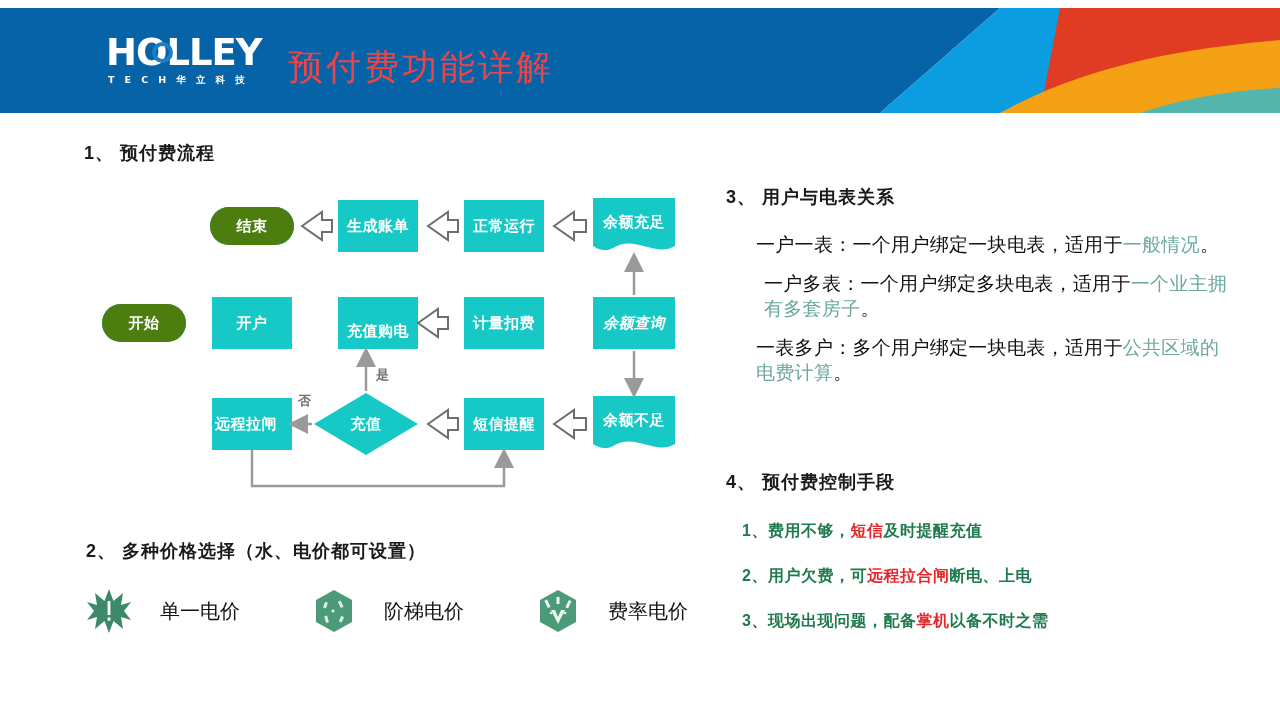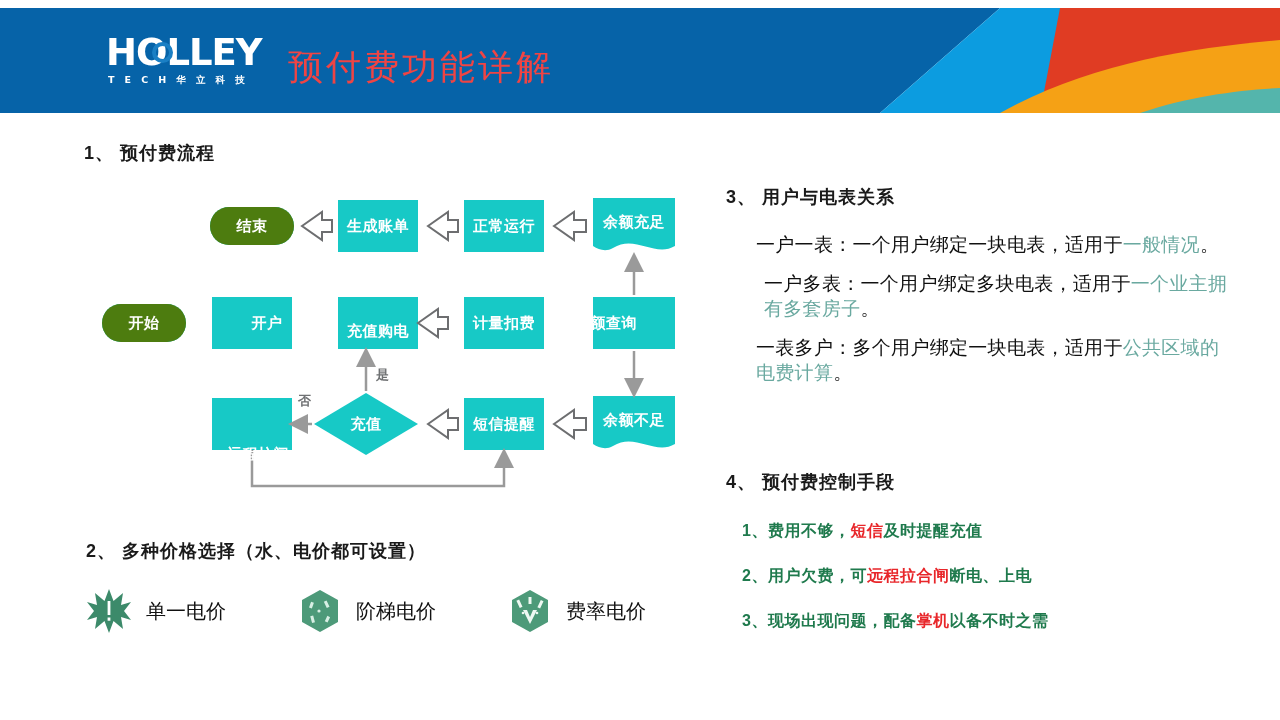--- a/index.html
+++ b/index.html
@@ -179,7 +179,7 @@
   <div class="fnode" style="left:513px;top:18px;width:82px;height:48px;">余额充足</div>
 
   <div class="fnode pill" style="left:22px;top:124px;width:84px;height:38px;">开始</div>
-  <div class="fnode" style="left:132px;top:117px;width:80px;height:52px;padding-left:15px;">开户</div>
+  <div class="fnode" style="left:132px;top:117px;width:80px;height:52px;">开户</div>
   <div class="fnode" style="left:258px;top:117px;width:80px;height:68px;">充值购电</div>
   <div class="fnode" style="left:384px;top:117px;width:80px;height:52px;">计量扣费</div>
   <div class="fnode" style="left:485px;top:117px;width:82px;height:52px;">余额查询</div>

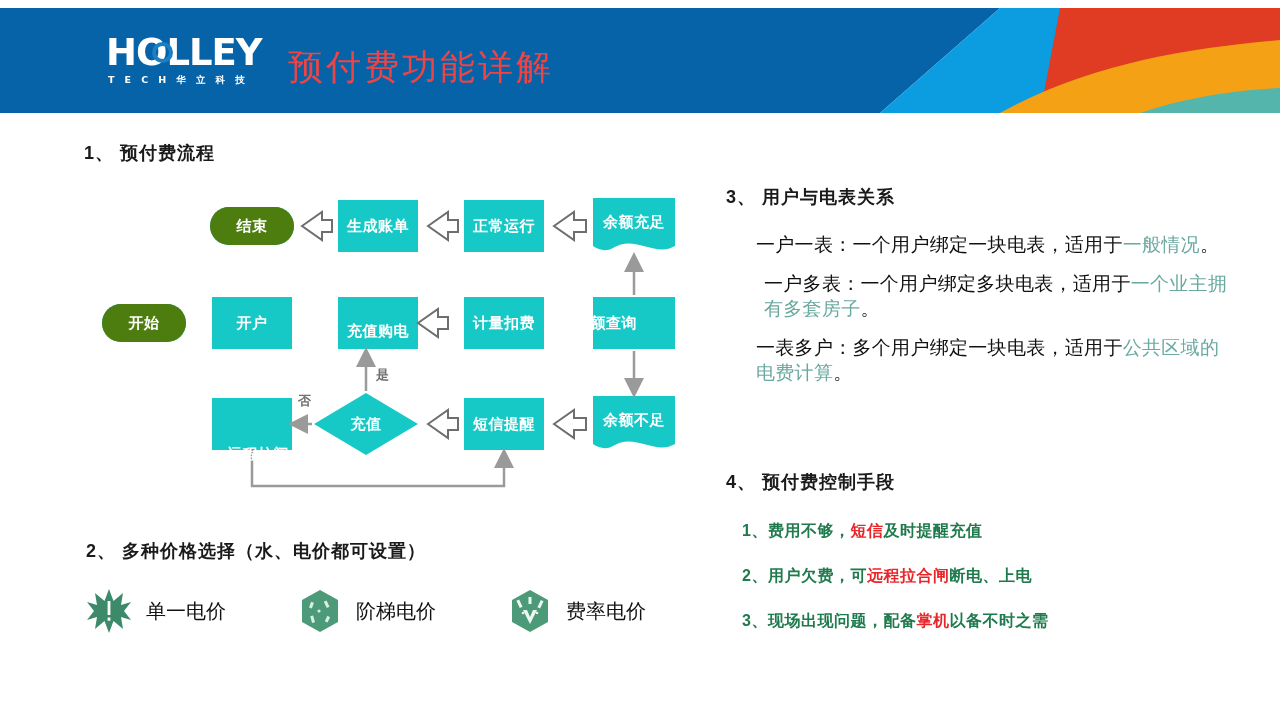--- a/index.html
+++ b/index.html
@@ -182,7 +182,7 @@
   <div class="fnode" style="left:132px;top:117px;width:80px;height:52px;">开户</div>
   <div class="fnode" style="left:258px;top:117px;width:80px;height:68px;">充值购电</div>
   <div class="fnode" style="left:384px;top:117px;width:80px;height:52px;">计量扣费</div>
-  <div class="fnode" style="left:485px;top:117px;width:82px;height:52px;">余额查询</div>
+  <div class="fnode" style="left:513px;top:117px;width:82px;height:52px;font-style:italic;">余额查询</div>
 
   <div class="fnode" style="left:128px;top:218px;width:100px;height:52px;margin-top:30px;">远程拉闸</div>
   <div class="fnode" style="left:254px;top:231px;width:64px;height:26px;">充值</div>

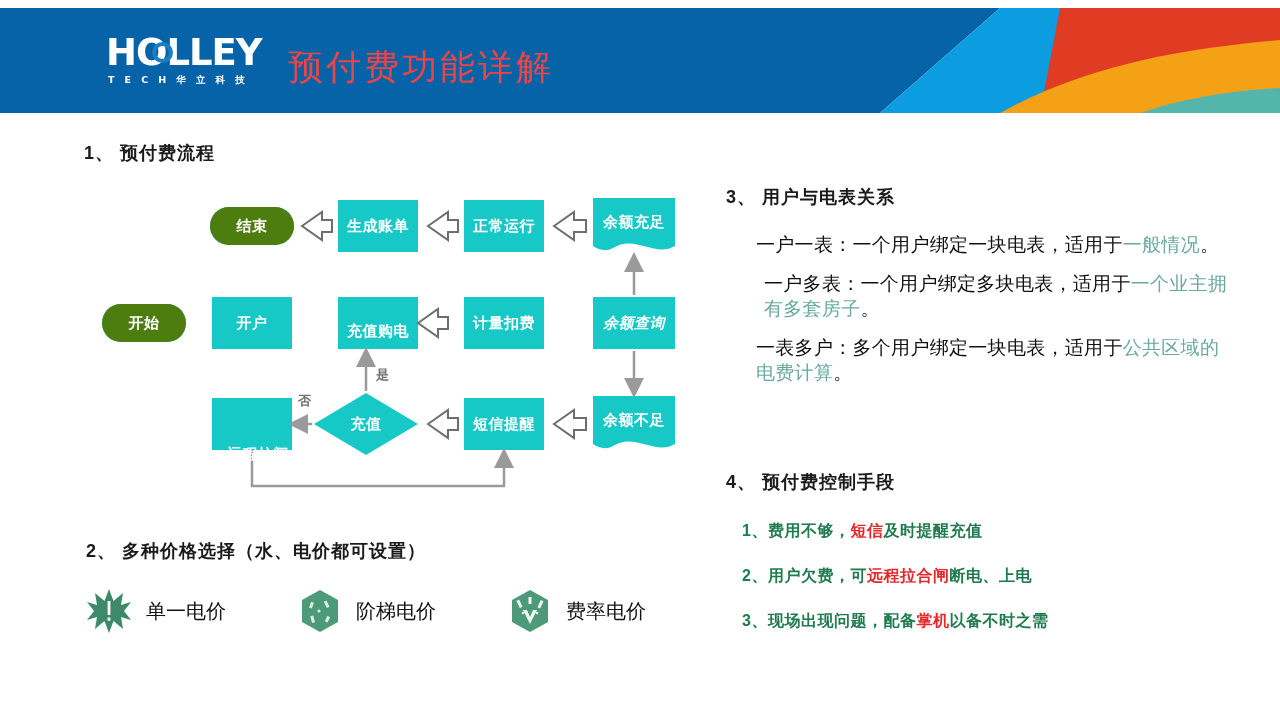--- a/index.html
+++ b/index.html
@@ -184,7 +184,7 @@
   <div class="fnode" style="left:384px;top:117px;width:80px;height:52px;">计量扣费</div>
   <div class="fnode" style="left:513px;top:117px;width:82px;height:52px;font-style:italic;">余额查询</div>
 
-  <div class="fnode" style="left:128px;top:218px;width:100px;height:52px;margin-top:30px;">远程拉闸</div>
+  <div class="fnode" style="left:116px;top:218px;width:100px;height:52px;">远程拉闸</div>
   <div class="fnode" style="left:254px;top:231px;width:64px;height:26px;">充值</div>
   <div class="fnode" style="left:384px;top:218px;width:80px;height:52px;border-radius:12px;">短信提醒</div>
   <div class="fnode" style="left:513px;top:216px;width:82px;height:48px;">余额不足</div>

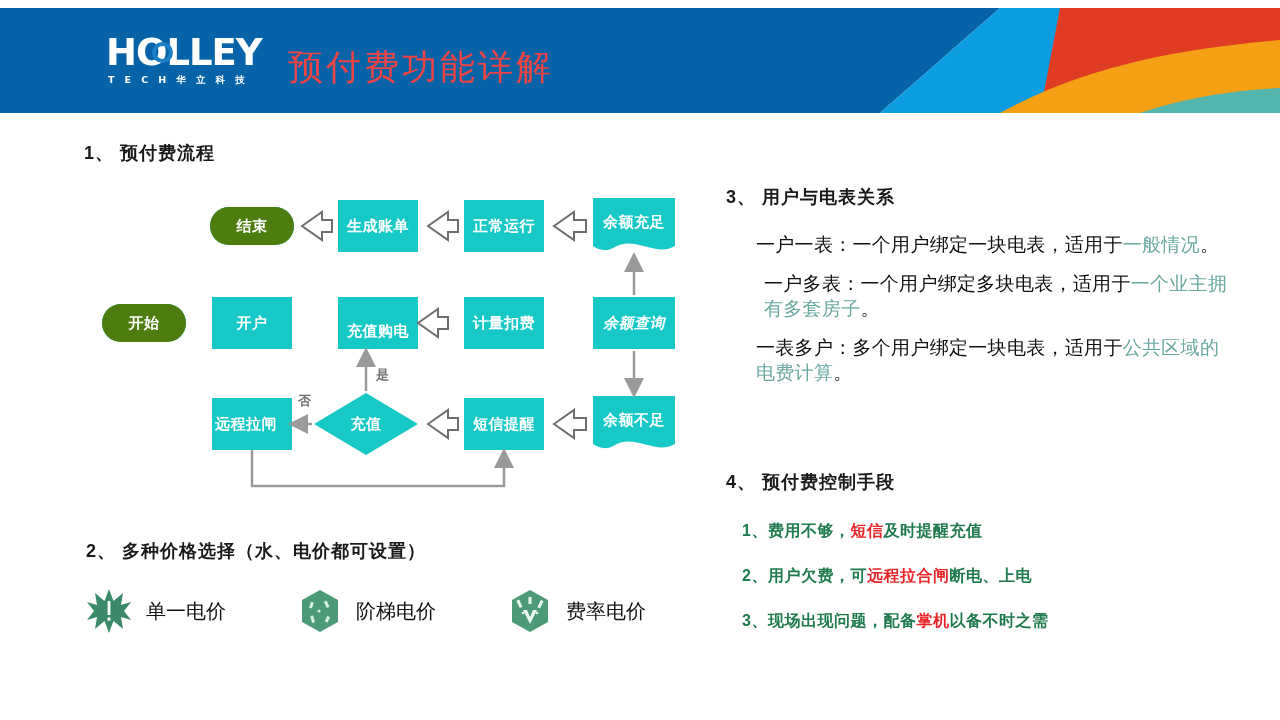--- a/index.html
+++ b/index.html
@@ -69,7 +69,7 @@
   #price-row{position:absolute;left:86px;top:588px;display:flex;align-items:center;}
   .price-item{display:flex;align-items:center;}
   .price-label{
-    font-size:20px;color:#111;margin-left:14px;white-space:nowrap;
+    font-size:20px;color:#111;margin-left:28px;white-space:nowrap;
   }
 
   

